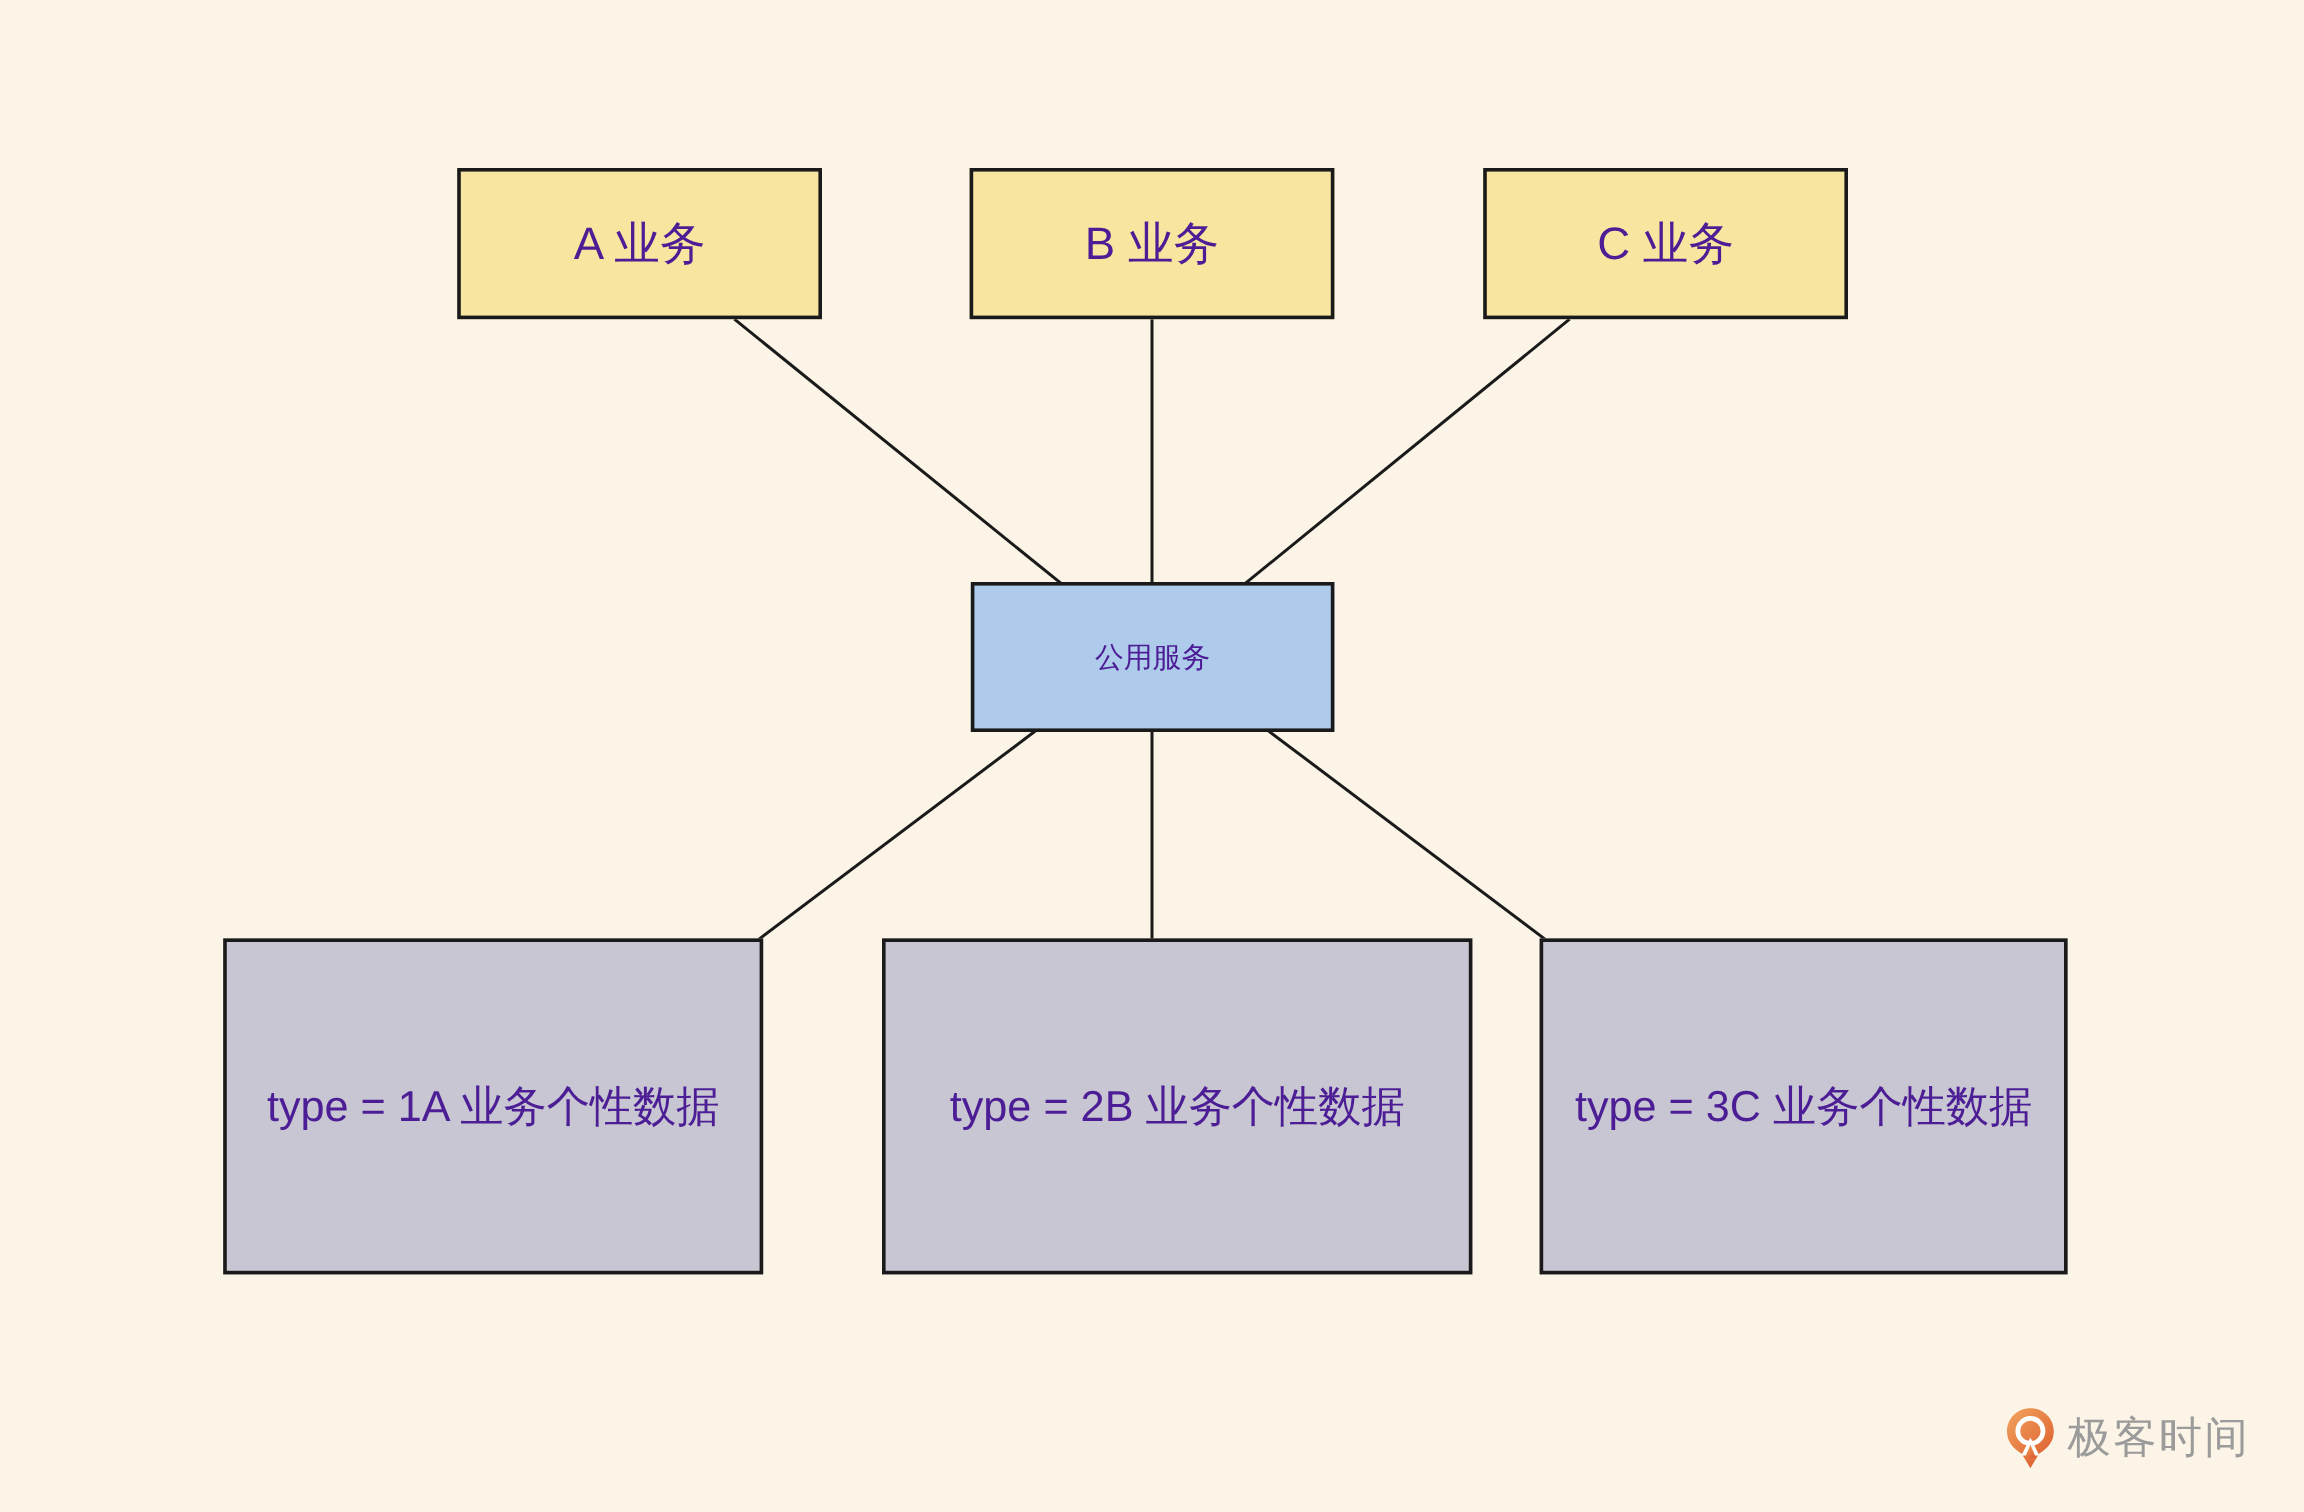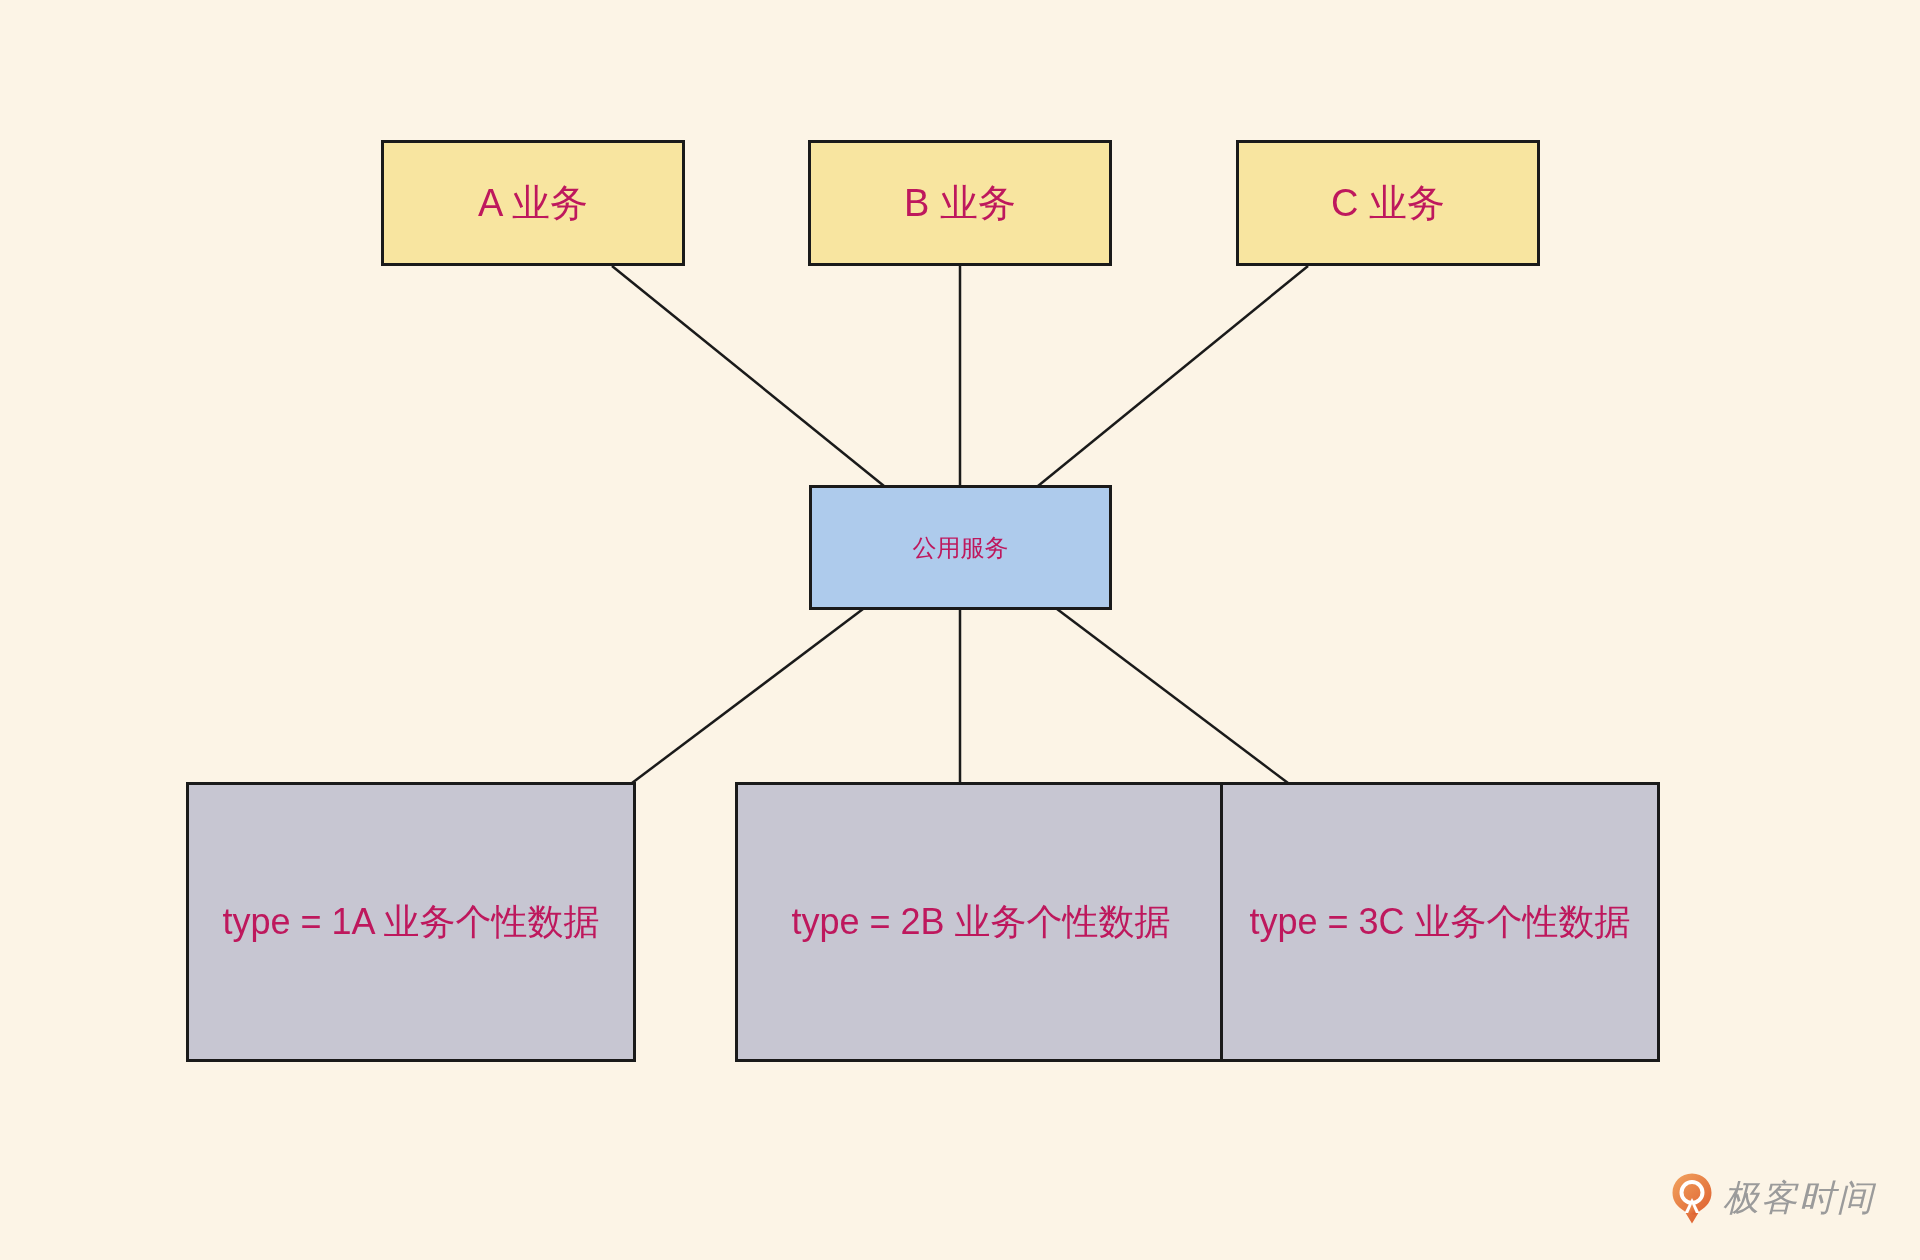--- a/index.html
+++ b/index.html
@@ -33,7 +33,7 @@
     align-items:center;
     justify-content:center;
     text-align:center;
-    color:#be185d;
+    color:#4c1d95;
     z-index:2;
   }
   .node-top{

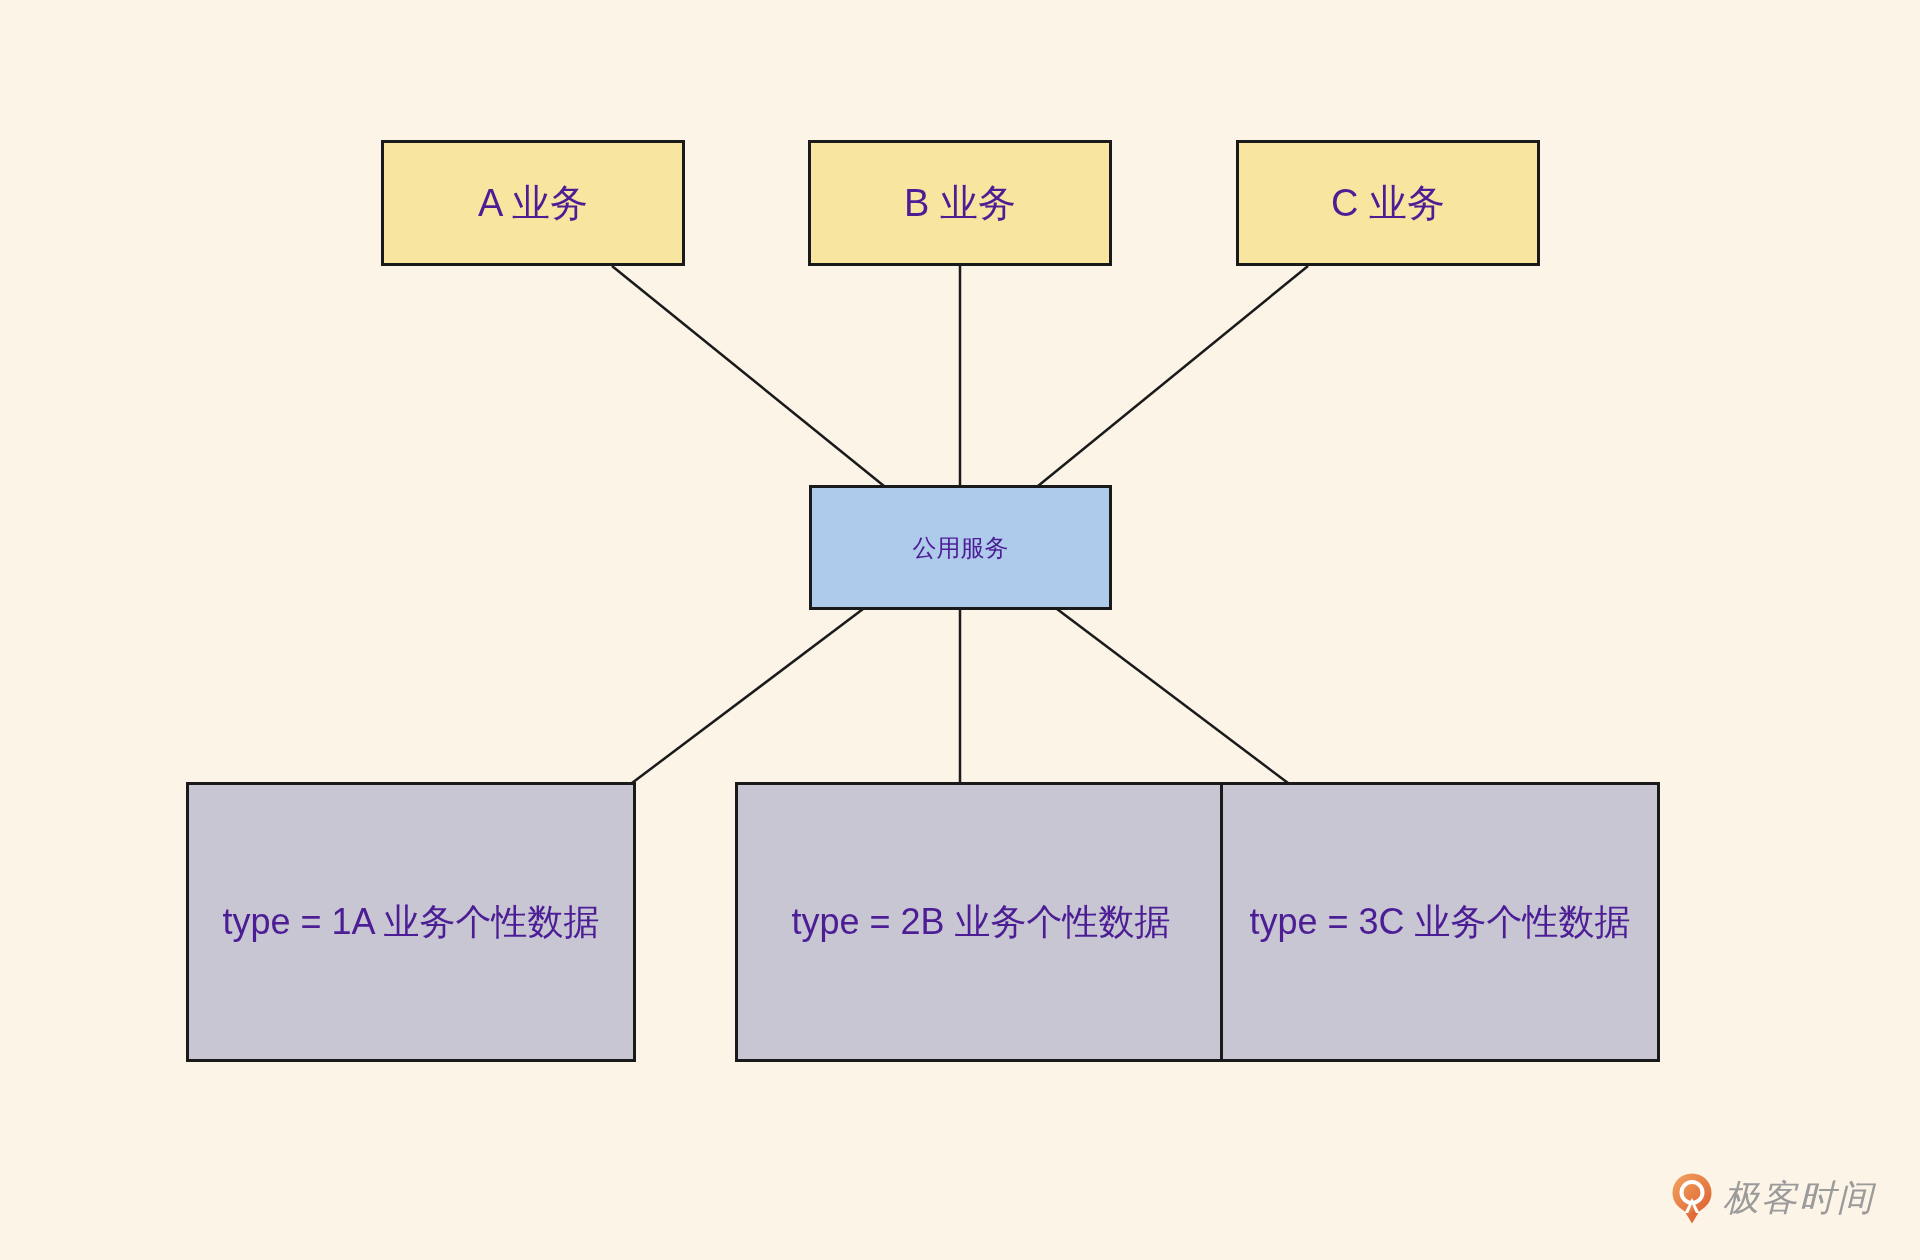--- a/index.html
+++ b/index.html
@@ -61,7 +61,7 @@
   }
   .node-bottom.n1{left:186px;width:450px;}
   .node-bottom.n2{left:735px;width:492px;}
-  .node-bottom.n3{left:1220px;width:440px;}
+  .node-bottom.n3{left:1283px;width:440px;}
   .brand{
     position:absolute;
     left:1672px;top:1172px;

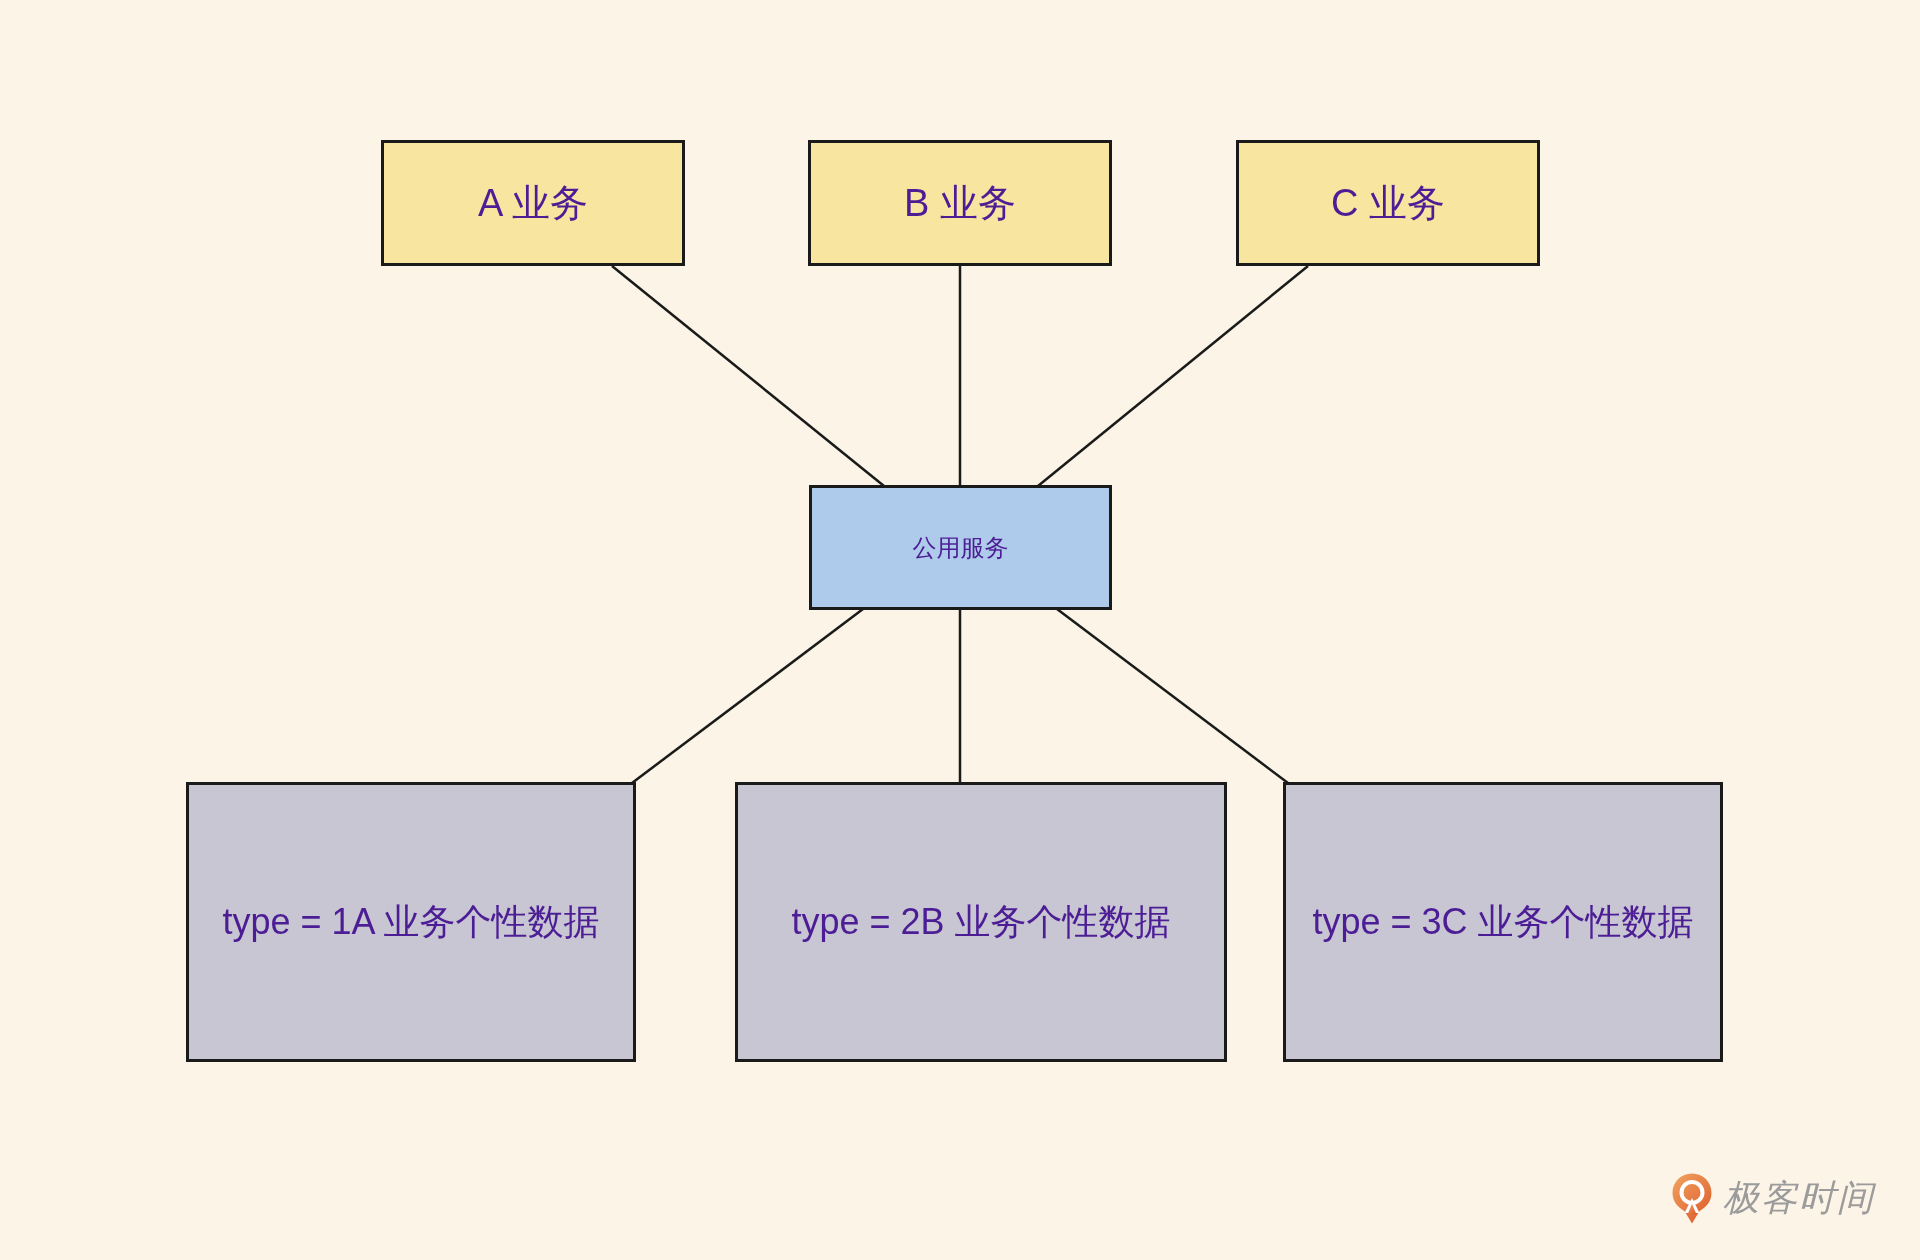--- a/index.html
+++ b/index.html
@@ -70,7 +70,6 @@
     align-items:center;
     gap:11px;
     z-index:2;
-    font-style:italic;
   }
   .brand-icon{
     width:40px;height:51px;

